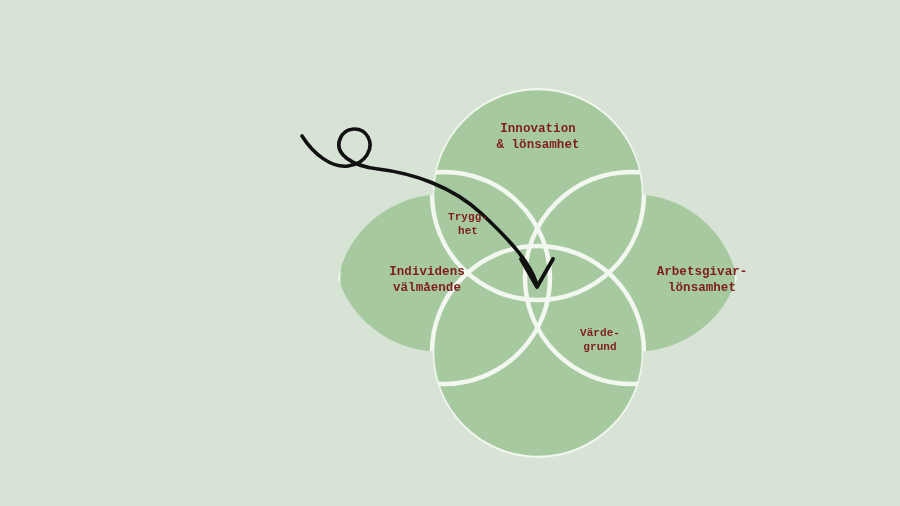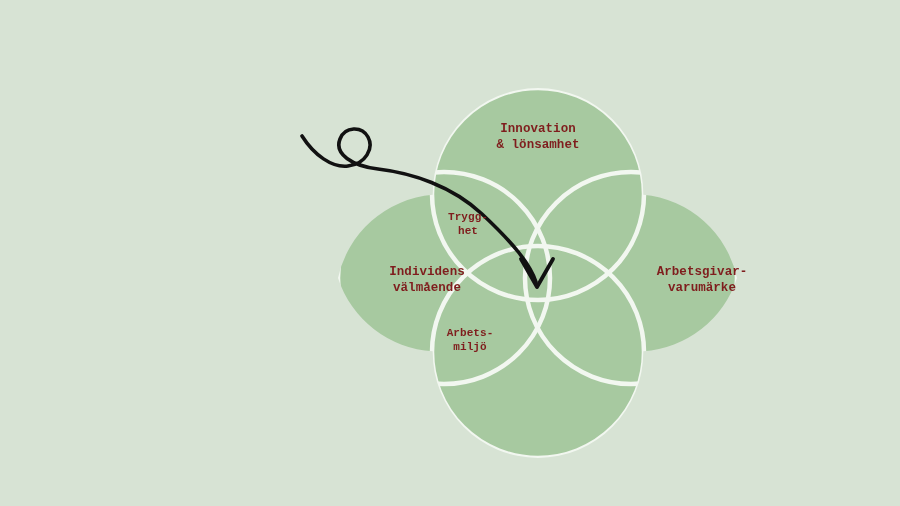--- a/index.html
+++ b/index.html
@@ -153,7 +153,7 @@
   <div class="venn-label lbl-outer" id="label-individ">Individens
 välmående</div>
   <div class="venn-label lbl-outer" id="label-arbgiv">Arbetsgivar-
-varumärke</div>
+lönsamhet</div>
 
   <div class="venn-label lbl-inner" id="label-trygghet">Trygg-
 het</div>

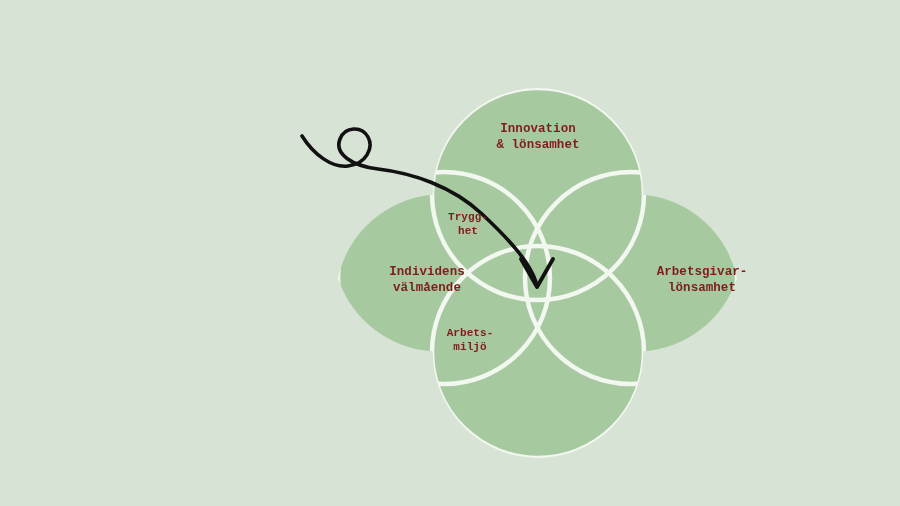--- a/index.html
+++ b/index.html
@@ -157,8 +157,6 @@
 
   <div class="venn-label lbl-inner" id="label-trygghet">Trygg-
 het</div>
-  <div class="venn-label lbl-inner" id="label-arbmiljo">Arbets-
-miljö</div>
 
 </div>
 

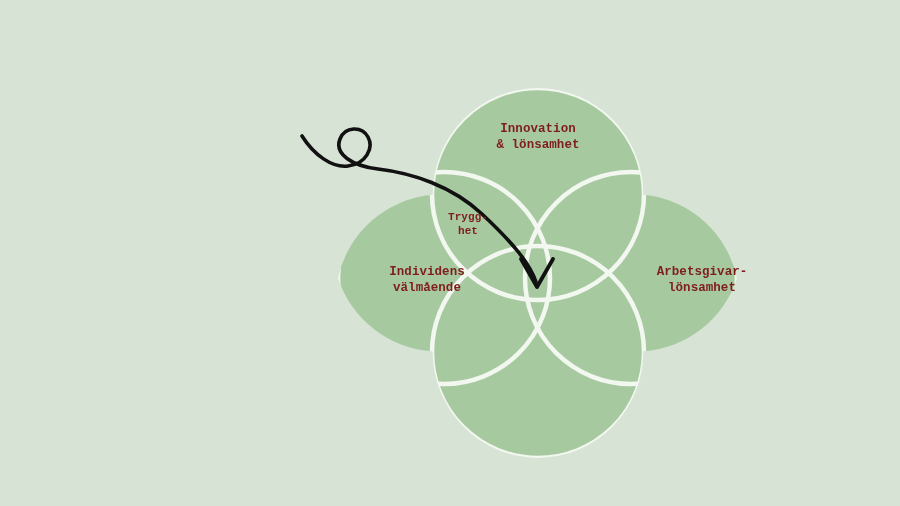--- a/index.html
+++ b/index.html
@@ -157,6 +157,8 @@
 
   <div class="venn-label lbl-inner" id="label-trygghet">Trygg-
 het</div>
+  <div class="venn-label lbl-inner" id="label-varde">Värde-
+grund</div>
 
 </div>
 

